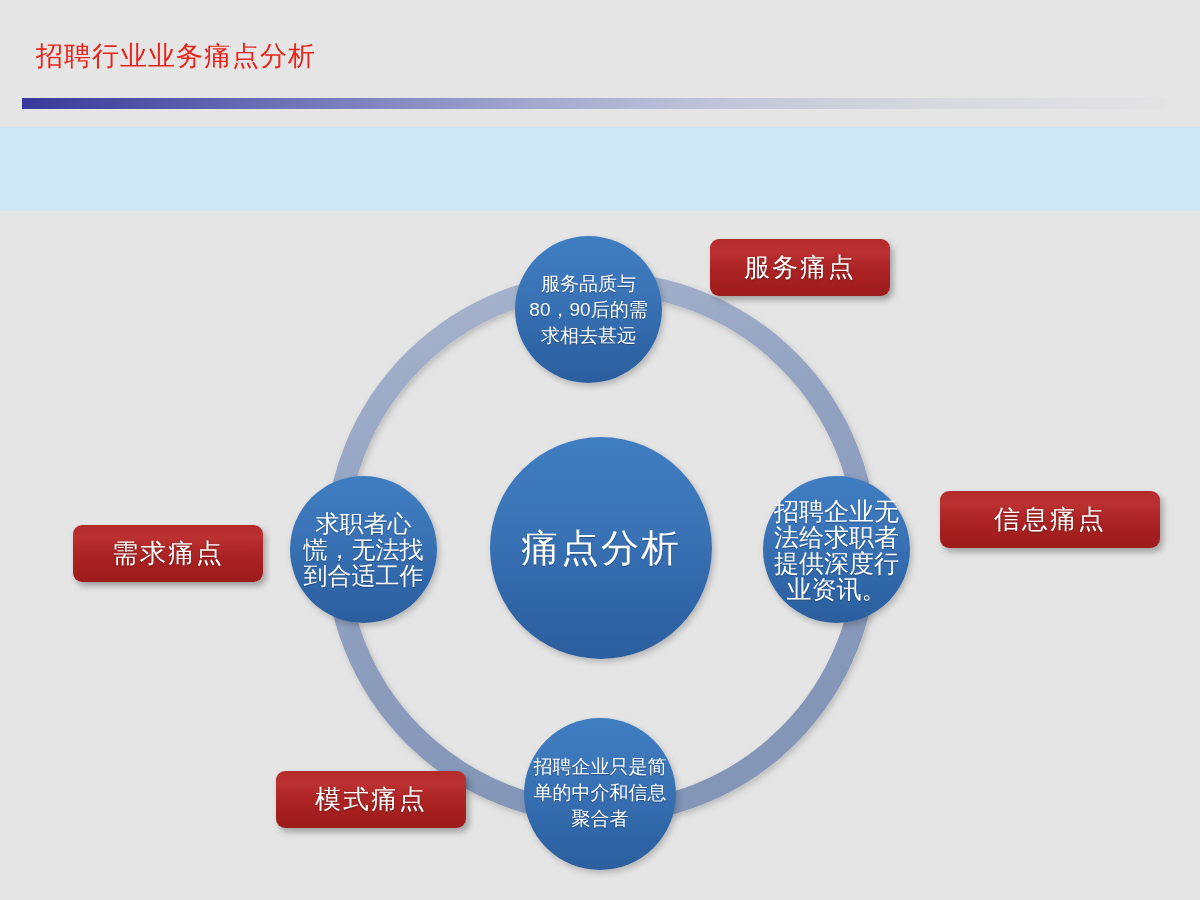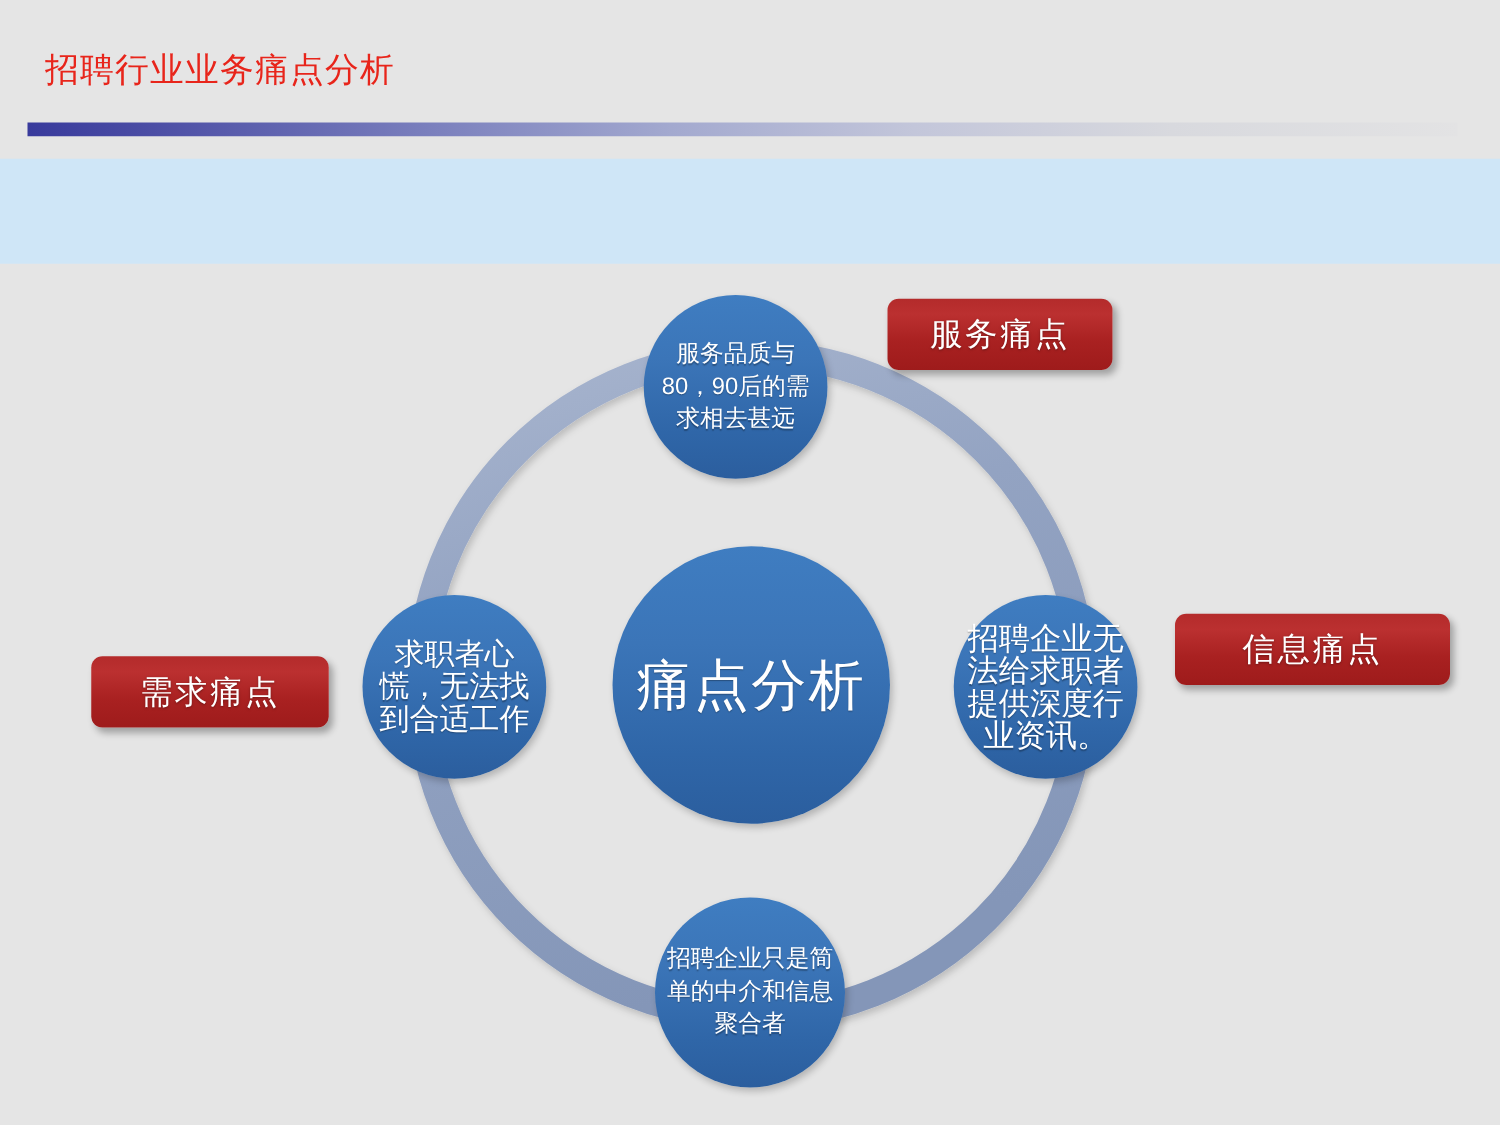--- a/index.html
+++ b/index.html
@@ -98,7 +98,7 @@
     top: 222px;
     width: 222px;
     height: 222px;
-    font-size: 44px;
+    font-size: 38px;
     letter-spacing: 2px;
   }
   .node-top {

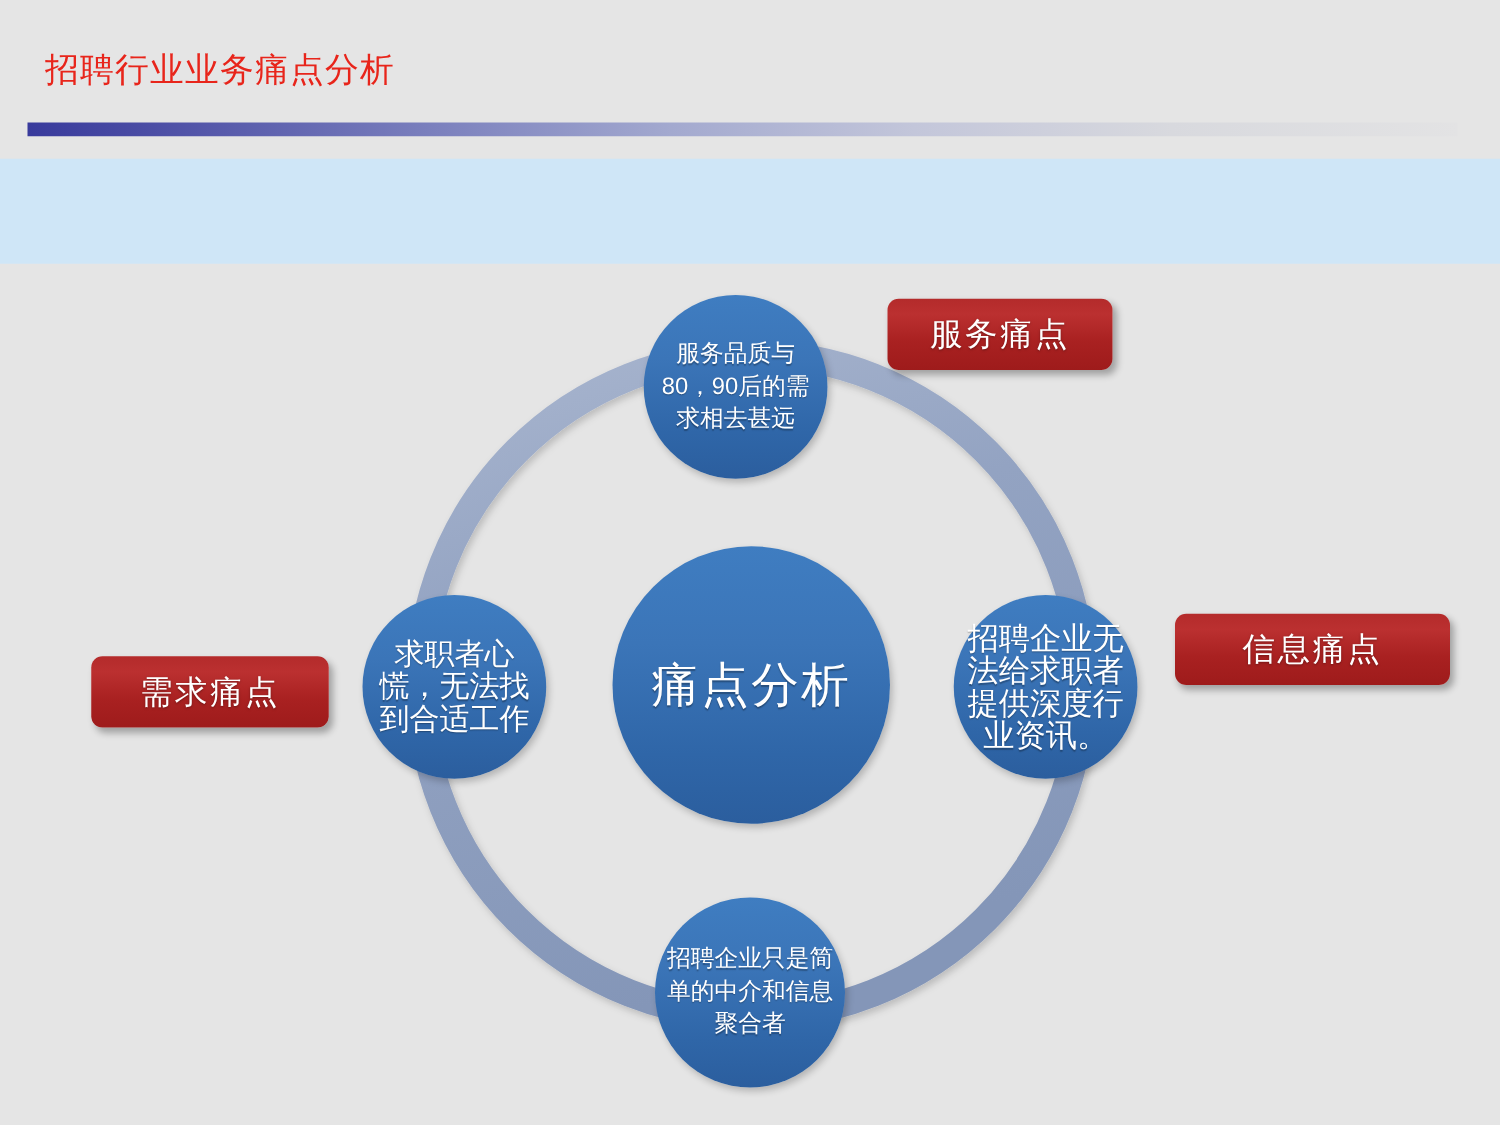--- a/index.html
+++ b/index.html
@@ -215,6 +215,9 @@
       <span>信息痛点</span>
     </div>
 
+    <div class="tag tag-mode">
+      <span>模式痛点</span>
+    </div>
 
   </div>
 </div>

